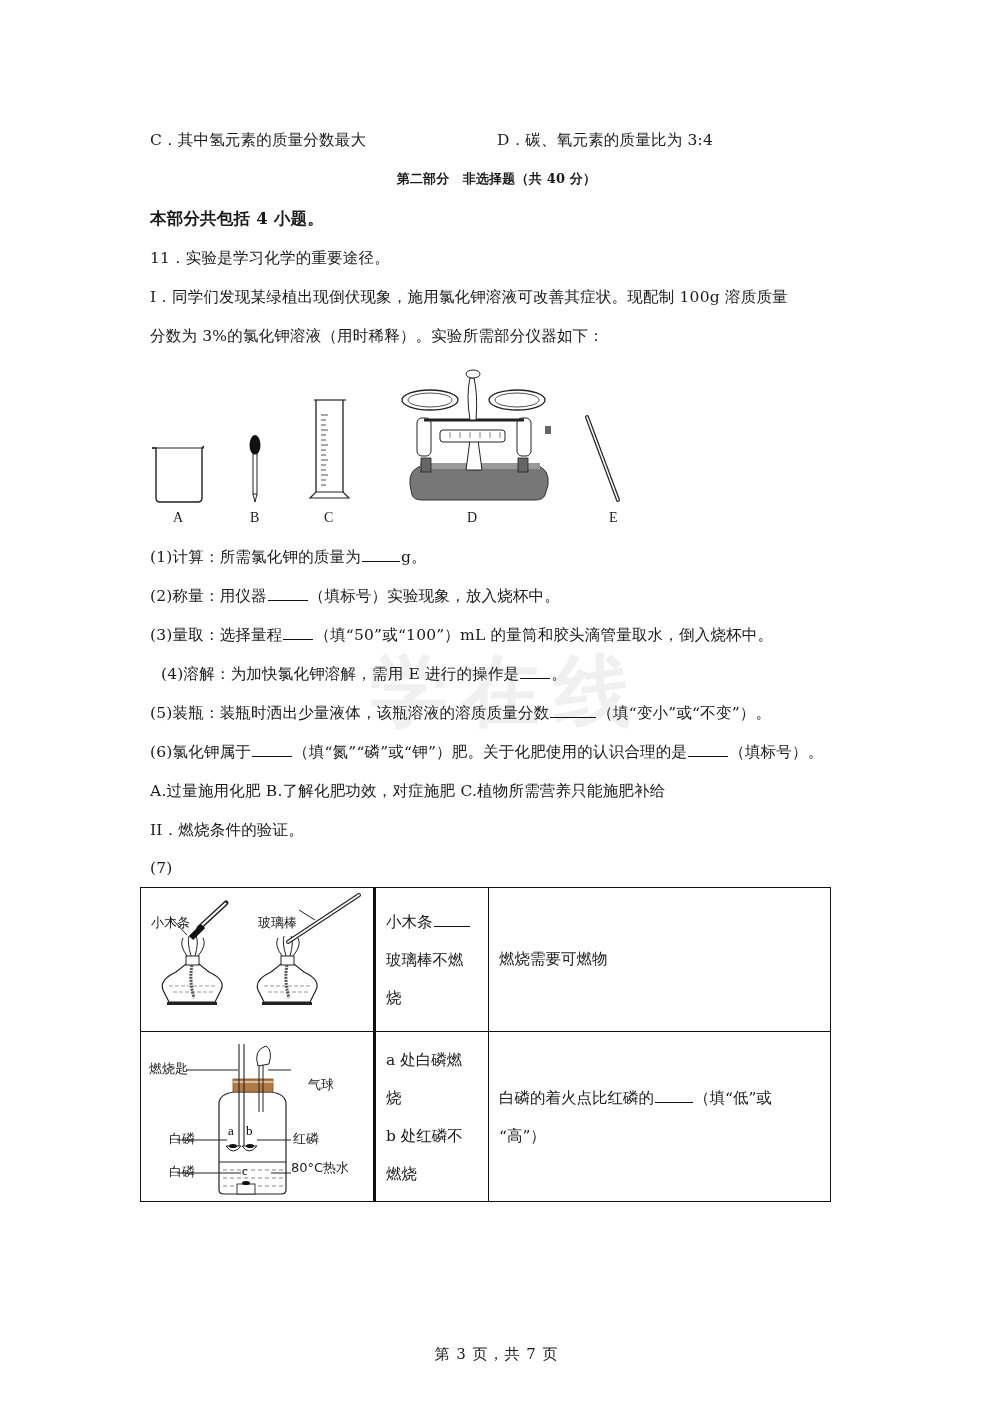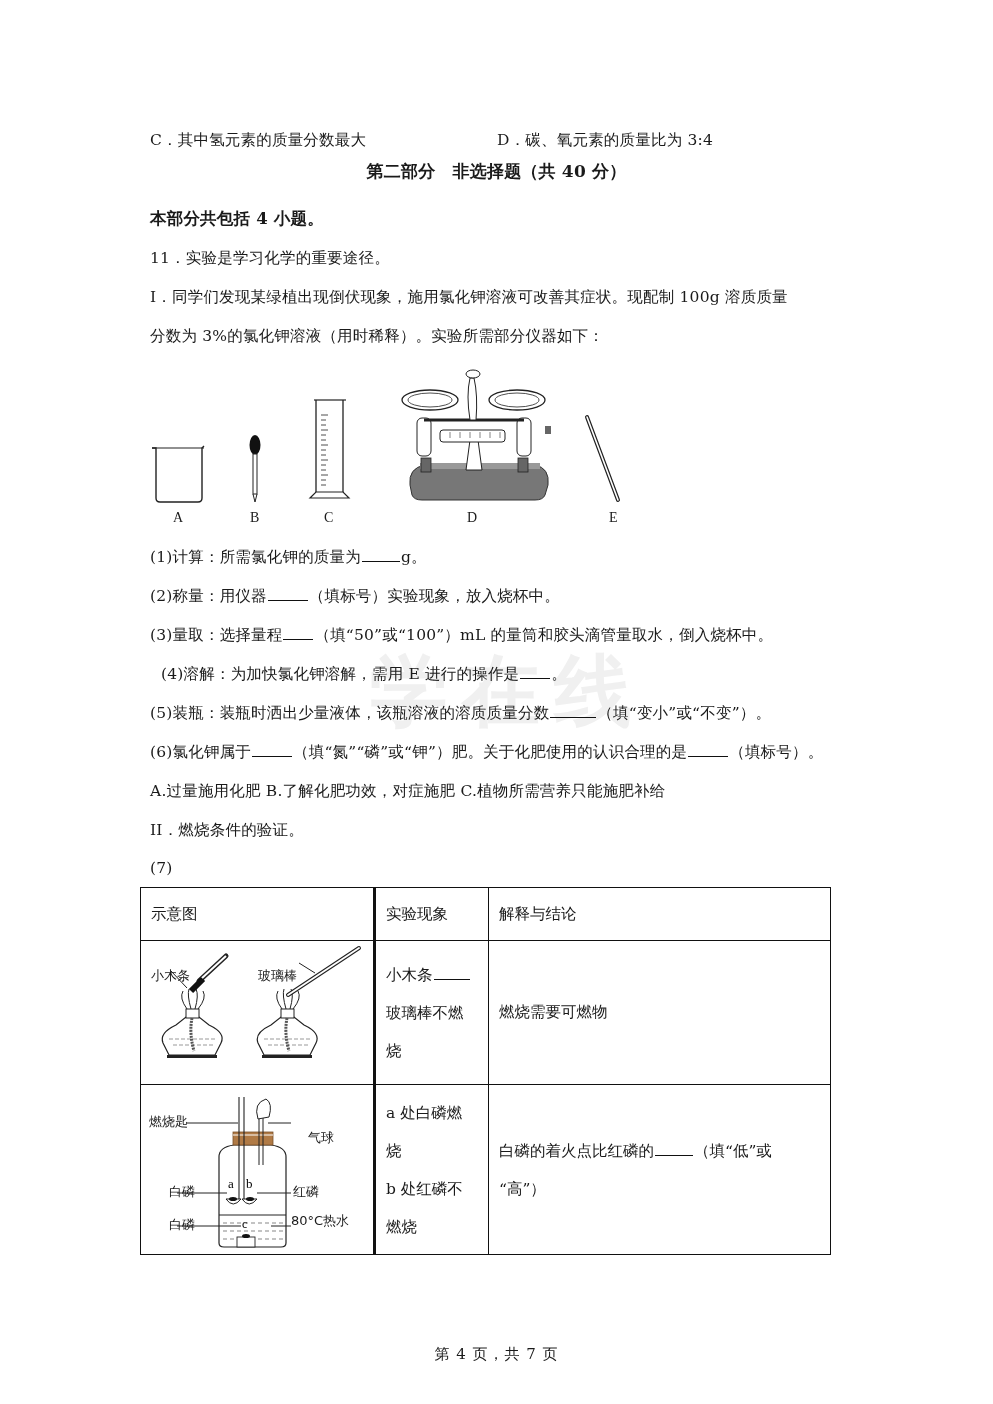--- a/index.html
+++ b/index.html
@@ -28,7 +28,7 @@
   <div class="line" style="top:130px;">C．其中氢元素的质量分数最大</div>
   <div class="line" style="top:130px; left:497px;">D．碳、氧元素的质量比为 3:4</div>
 
-  <div class="line bold" style="top:160px; left:0; width:993px; text-align:center; font-size:17px;">第二部分　非选择题（共 40 分）</div>
+  <div class="line bold" style="top:170px; left:0; width:993px; text-align:center; font-size:13px;">第二部分　非选择题（共 40 分）</div>
   <div class="line bold" style="top:208px; font-size:16.5px;">本部分共包括 4 小题。</div>
 
   <div class="line" style="top:248px;">11．实验是学习化学的重要途径。</div>

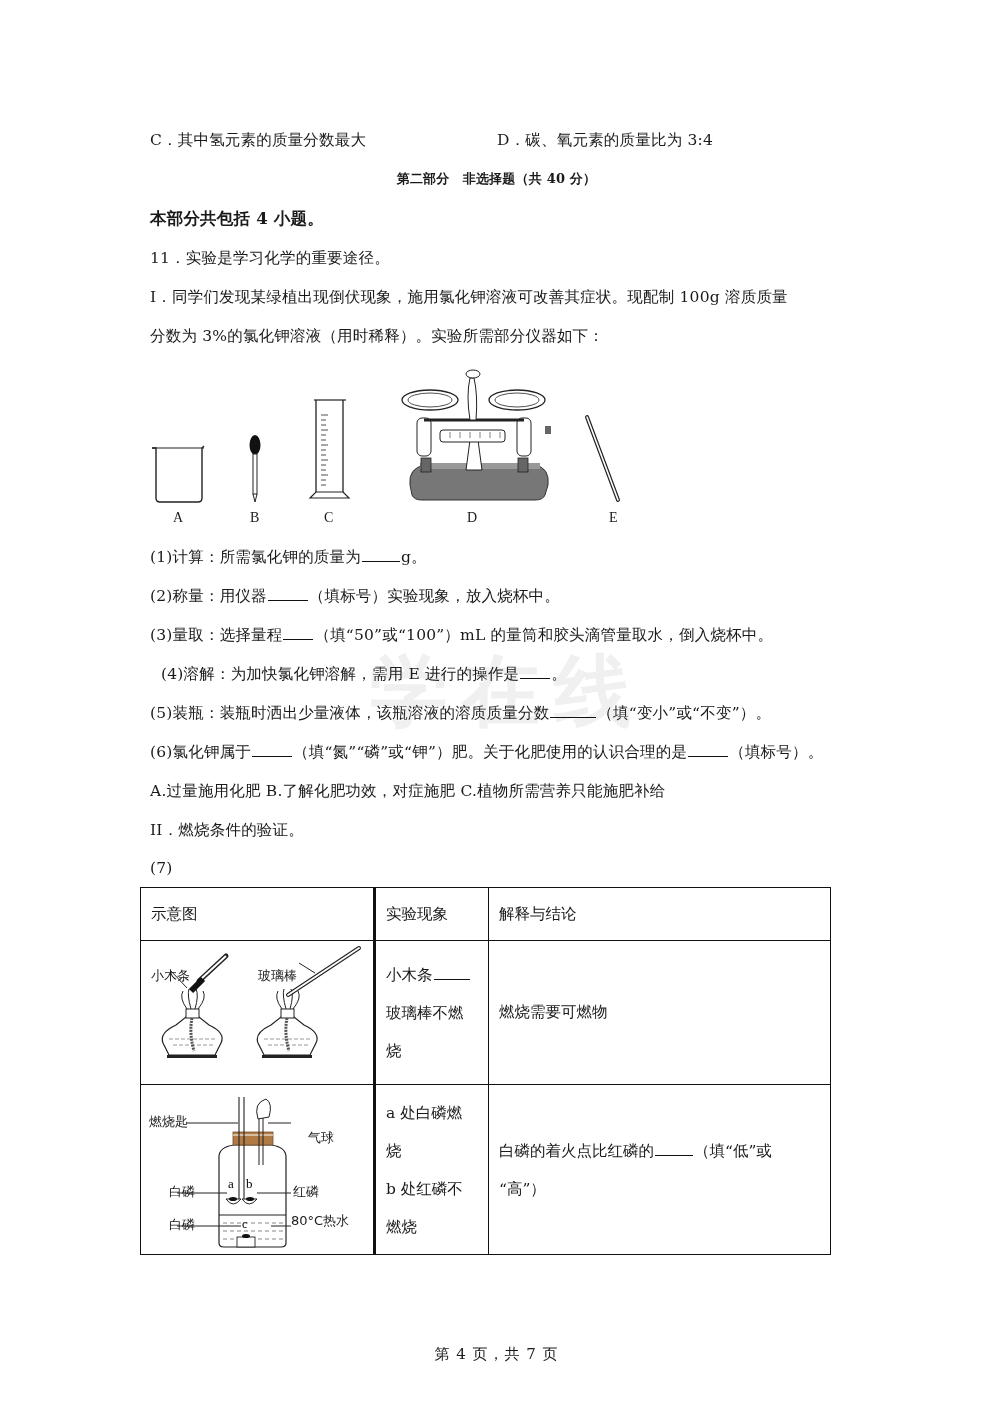--- a/index.html
+++ b/index.html
@@ -133,11 +133,6 @@
 
   <table class="exp">
     <tbody>
-        <tr style="height:53px;">
-      <td class="c1" style="padding-left:10px;">示意图</td>
-      <td class="c2">实验现象</td>
-      <td>解释与结论</td>
-    </tr>
     <tr style="height:144px;">
       <td class="c1" style="position:relative;">
         <svg width="232" height="140" style="display:block;">

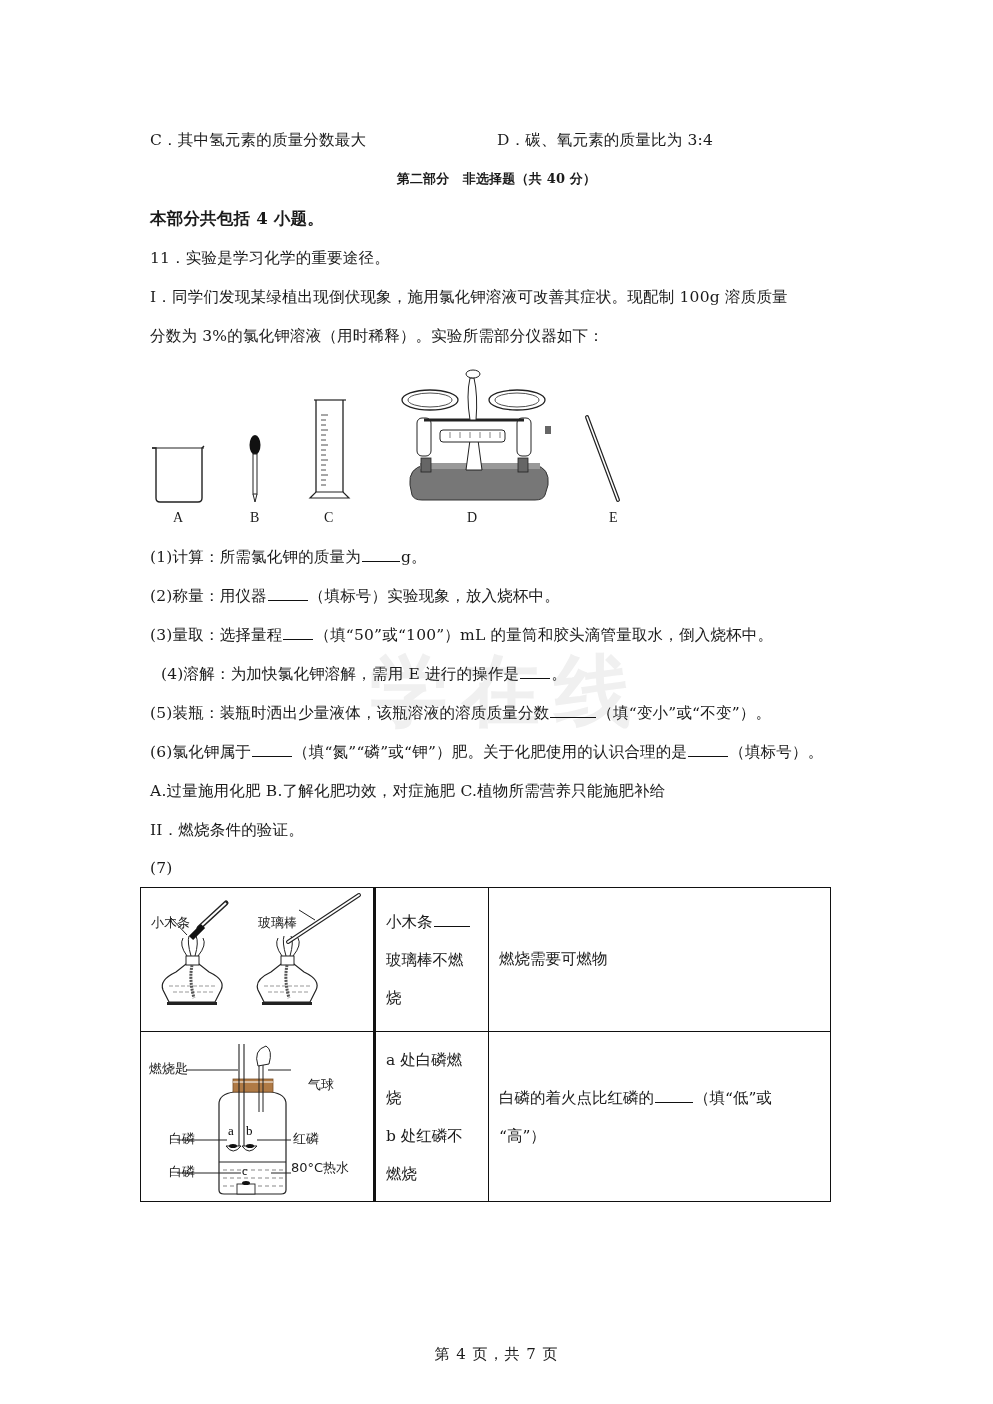--- a/index.html
+++ b/index.html
@@ -226,7 +226,7 @@
   </tbody>
     </table>
 
-  <div class="footer">第 4 页，共 7 页</div>
+  <div class="footer">第 3 页，共 7 页</div>
 </div>
 
 </body></html>

